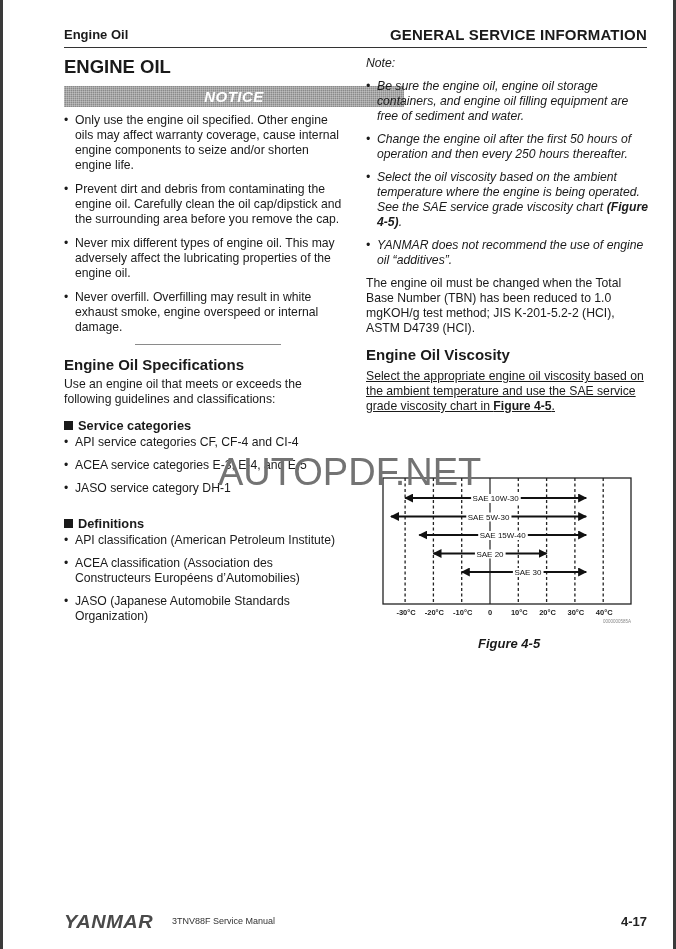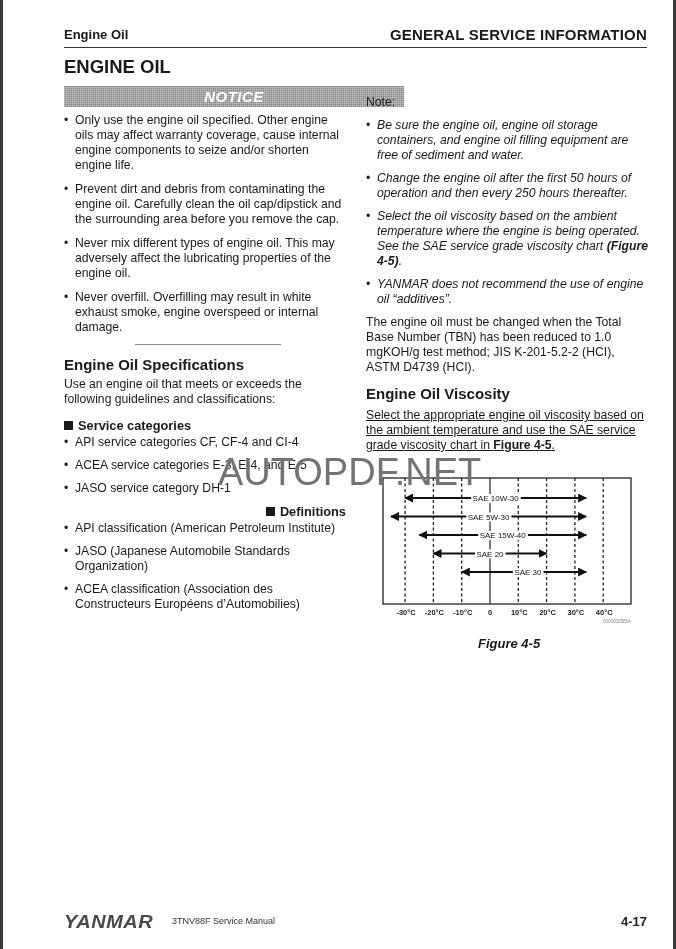--- a/index.html
+++ b/index.html
@@ -47,7 +47,7 @@
   .def-list { margin-top: 2px; }
   .def-list li { margin-bottom: 8px; }
 
-  .note-label { font-size: 12.2px; line-height: 15px; margin-top: 39px; }
+  .note-label { font-style: italic; font-size: 12.2px; line-height: 15px; }
   .note-list { margin-top: 8px; font-style: italic; }
   .note-list li { margin-bottom: 8px; }
   .add-head { margin-top: 5px; padding-left: 17px; text-indent: -17px; }

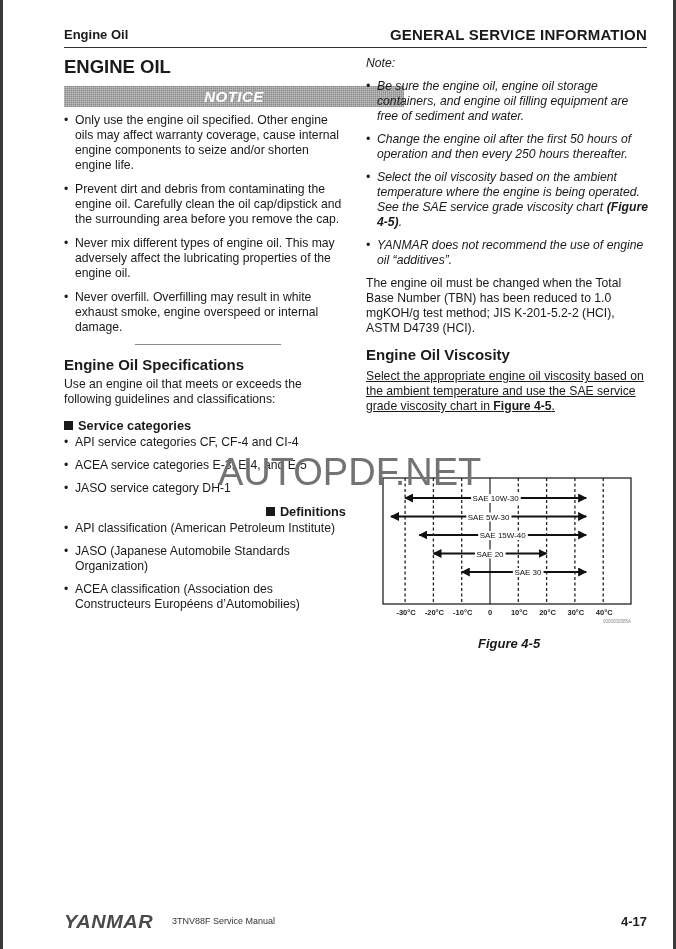--- a/index.html
+++ b/index.html
@@ -43,7 +43,7 @@
   .svc-head { margin-top: 11px; }
   .svc-list { margin-top: 2px; }
   .svc-list li { margin-bottom: 8px; }
-  .def-head { margin-top: 8px; text-align: right; }
+  .def-head { margin-top: 20px; }
   .def-list { margin-top: 2px; }
   .def-list li { margin-bottom: 8px; }
 

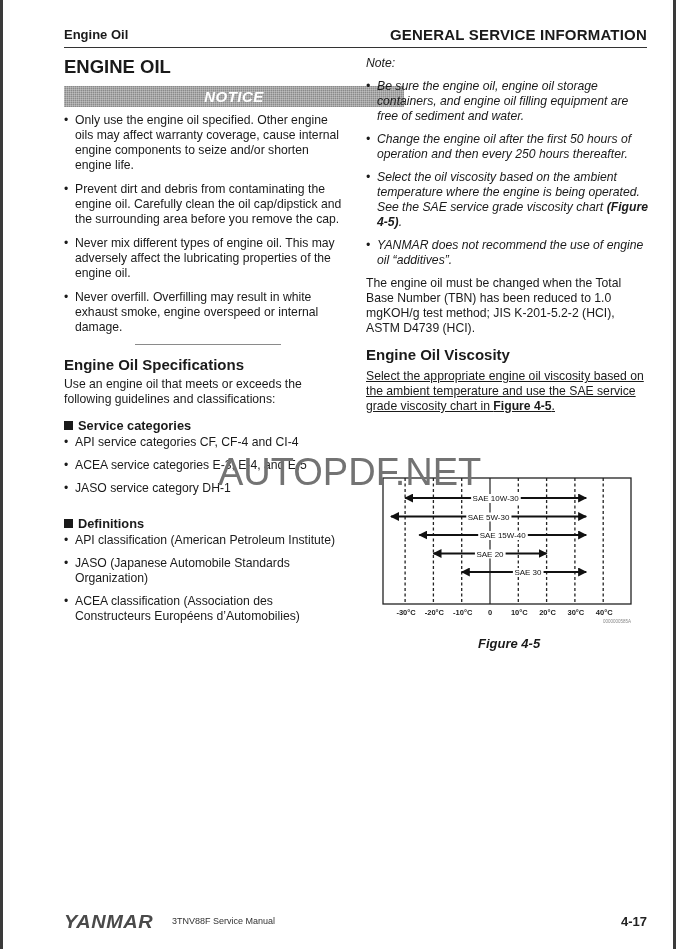--- a/index.html
+++ b/index.html
@@ -102,8 +102,8 @@
   <h3 class="def-head"><span class="sq"></span><span>Definitions</span></h3>
   <ul class="def-list">
     <li>API classification (American Petroleum Institute)</li>
+    <li>ACEA classification (Association des Constructeurs Européens d’Automobilies)</li>
     <li>JASO (Japanese Automobile Standards Organization)</li>
-    <li>ACEA classification (Association des Constructeurs Européens d’Automobilies)</li>
   </ul>
 </div>
 

